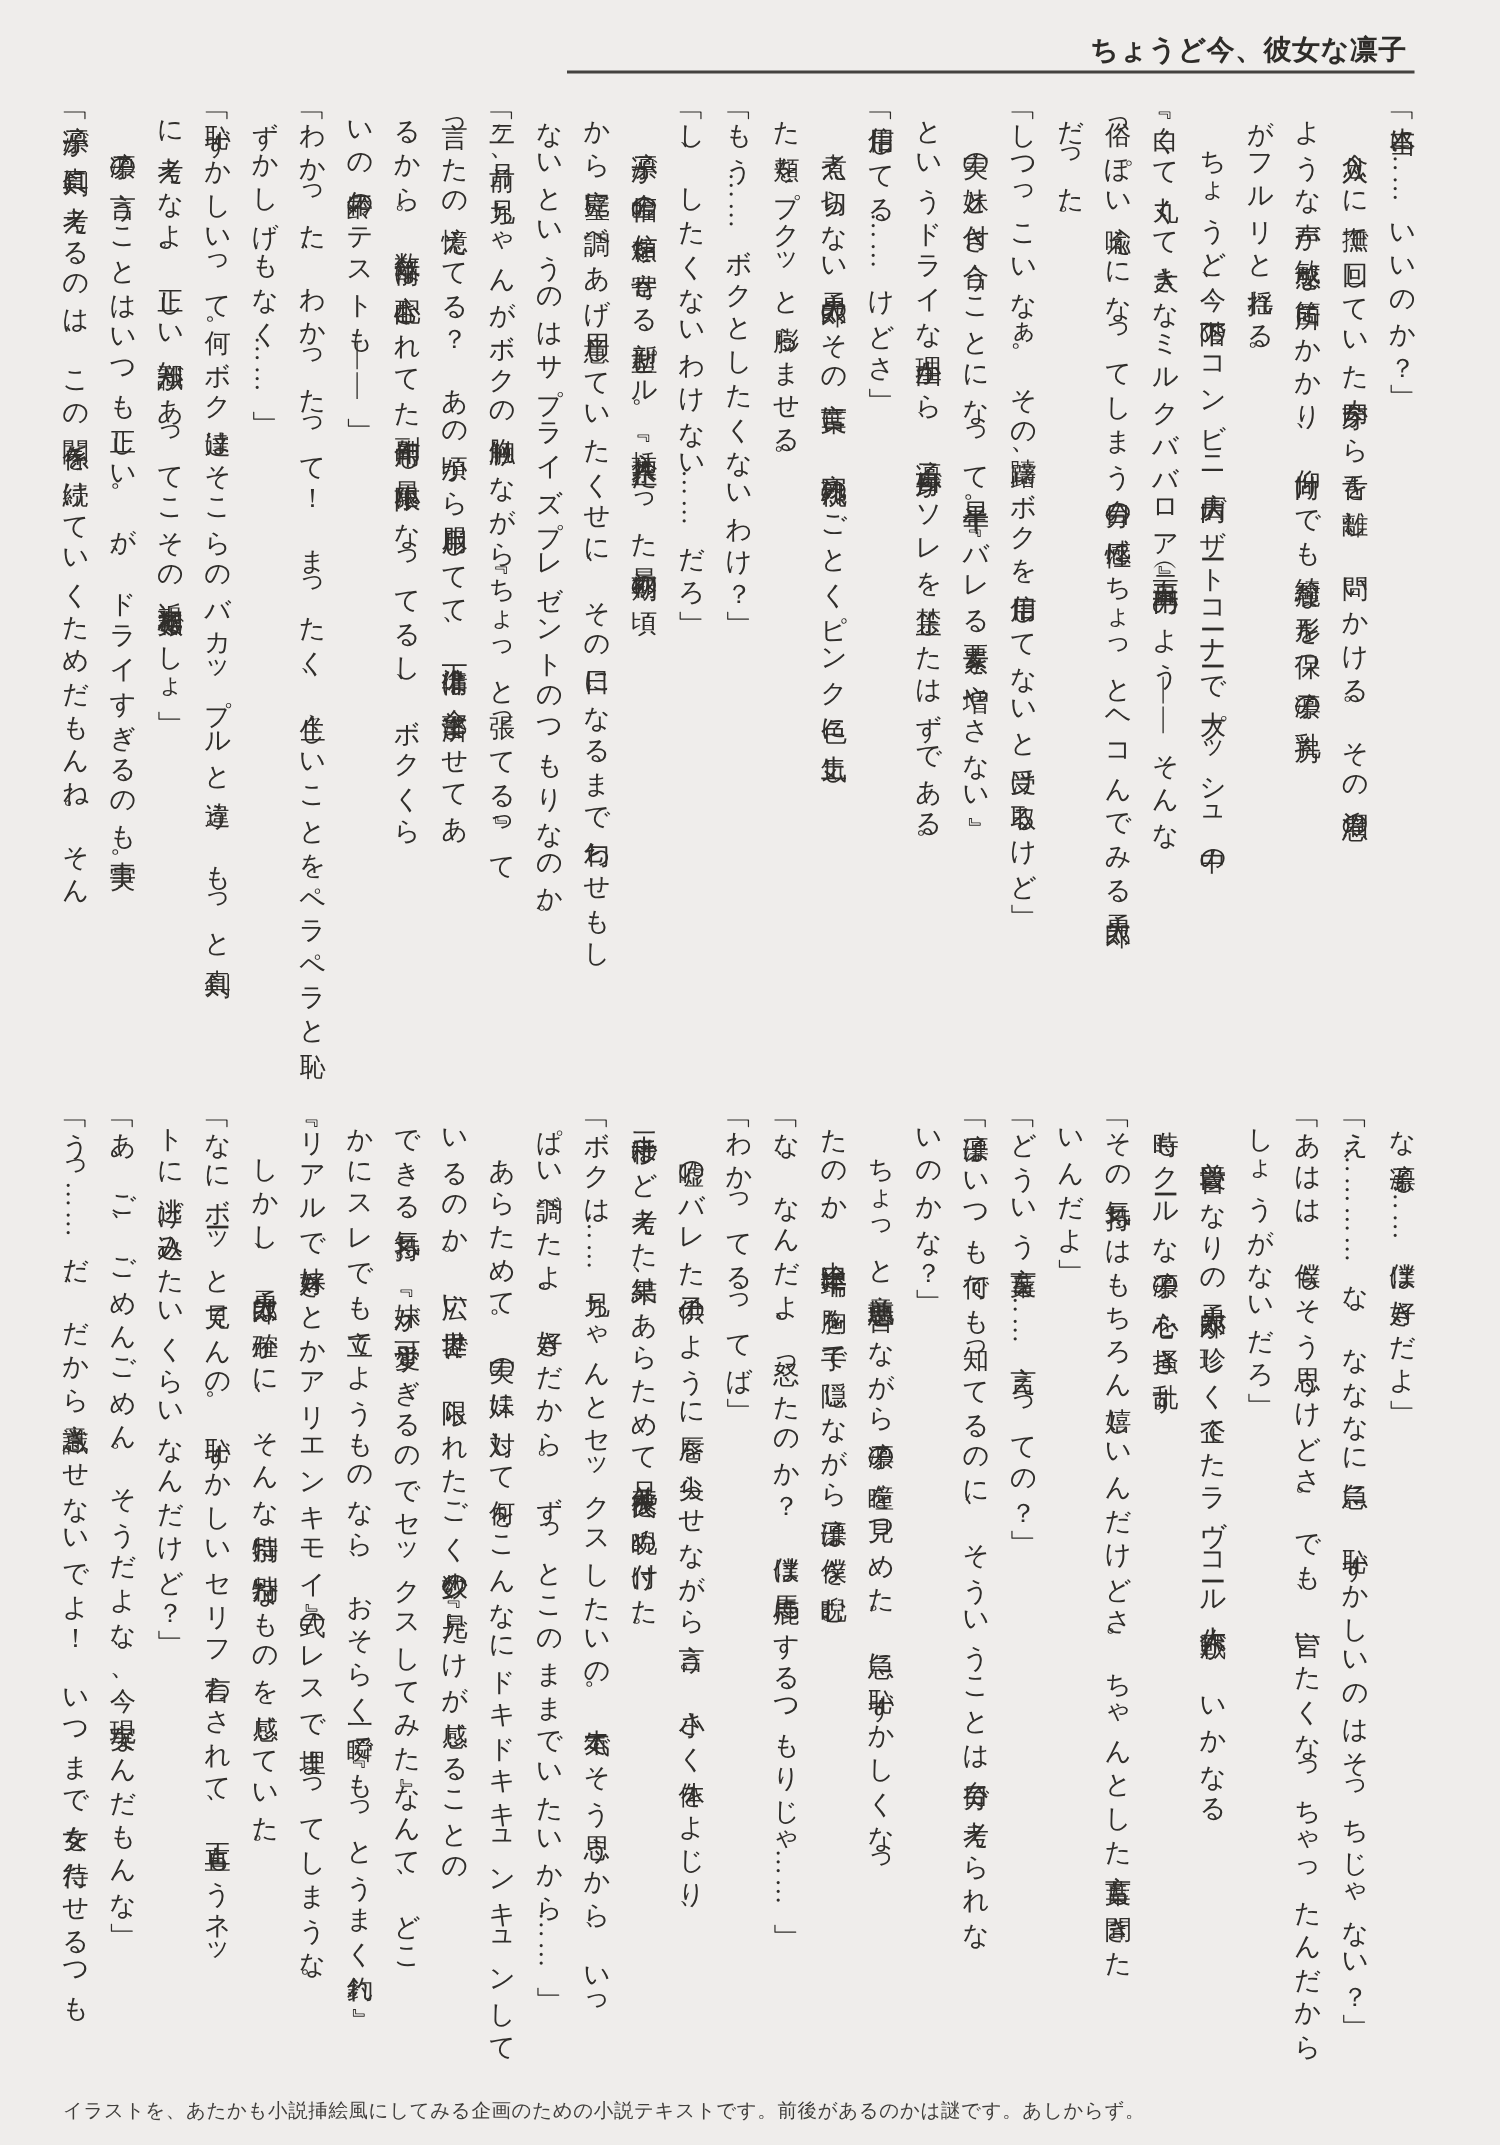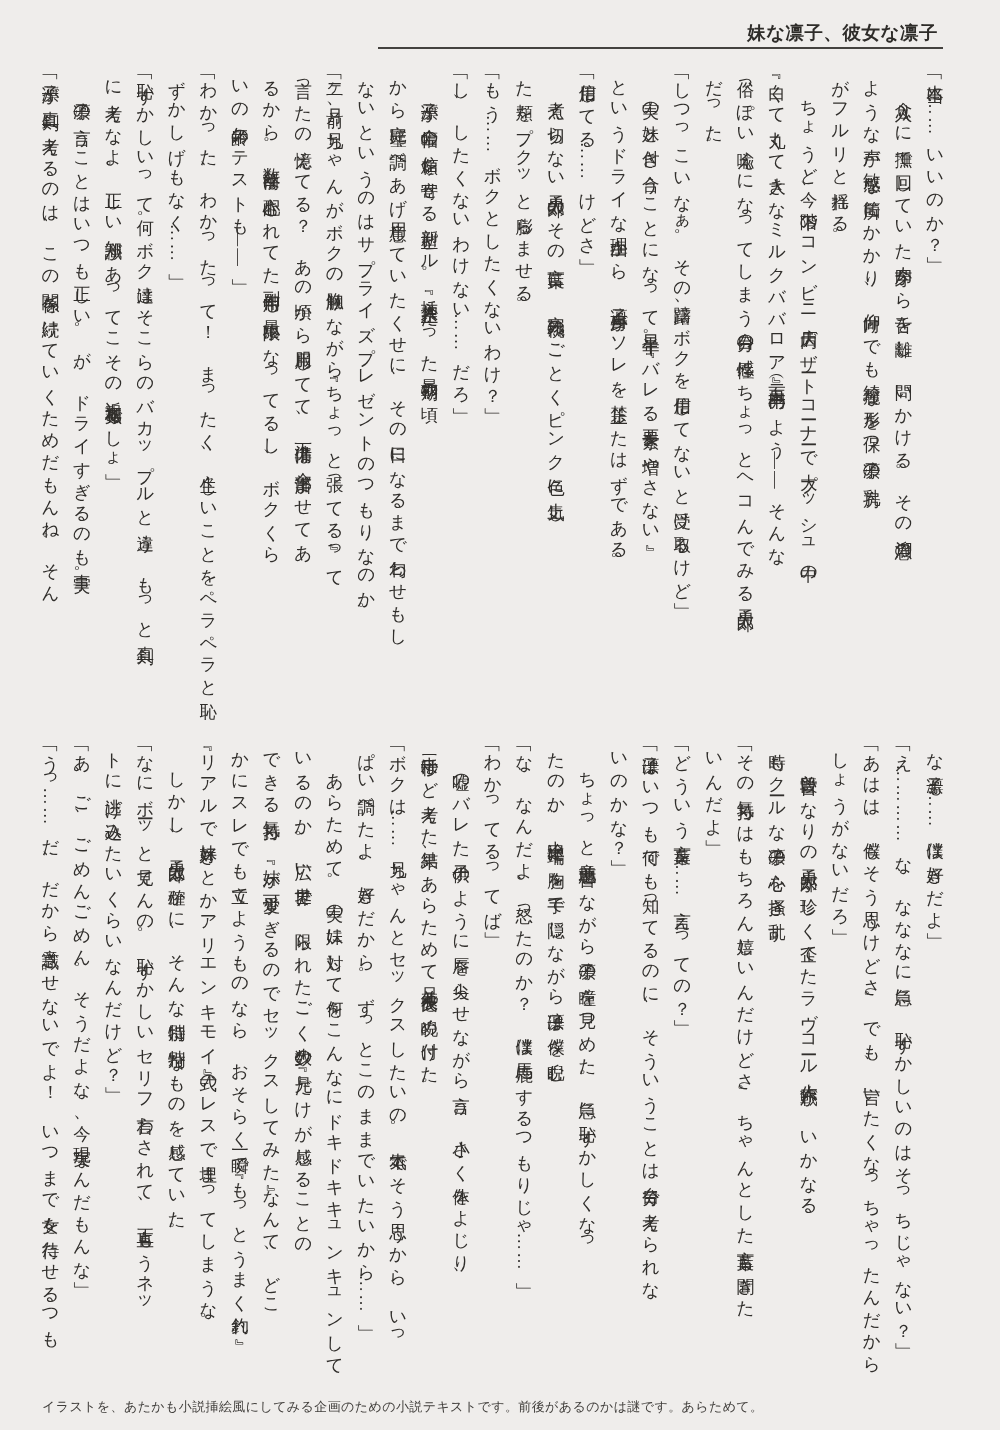--- a/index.html
+++ b/index.html
@@ -65,7 +65,7 @@
 
 <div class="page">
 
-  <div class="header-title">妹な凛子、彼女な凛子</div>
+  <div class="header-title">ちょうど今、彼女な凛子</div>
 
   <div class="header-rule"></div>
 

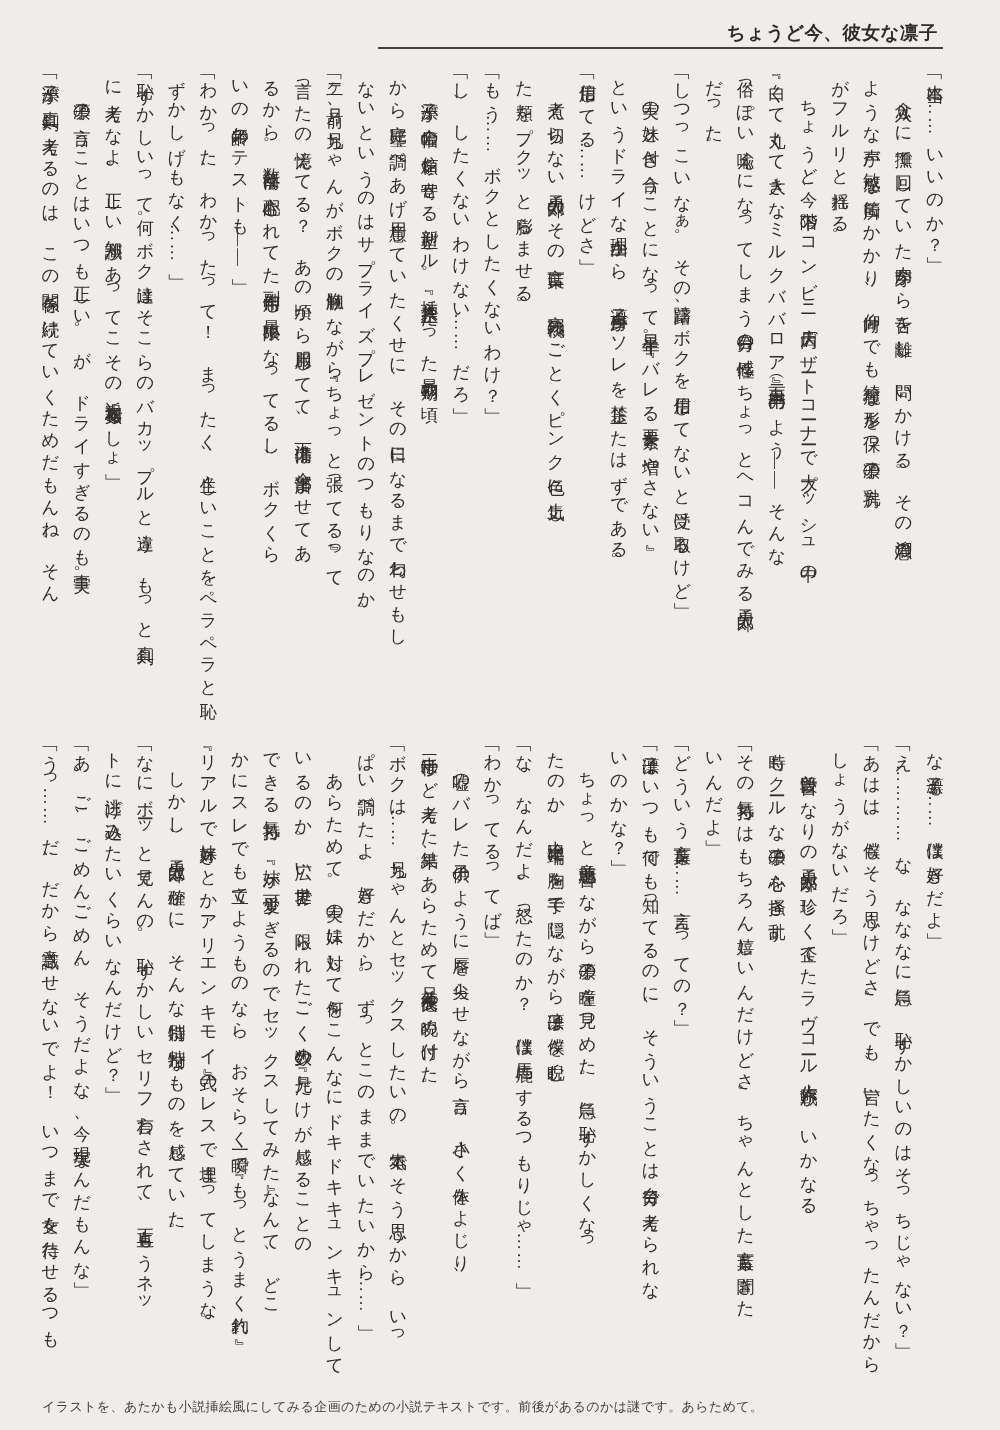--- a/index.html
+++ b/index.html
@@ -133,7 +133,7 @@
       <div class="tcol">「うっ……だ、だから意識させないでよ！　いつまで女を待たせるつも</div>
     </div>
 
-  <div class="footer-note">イラストを、あたかも小説挿絵風にしてみる企画のための小説テキストです。前後があるのかは謎です。あらためて。</div>
+  <div class="footer-note">イラストを、あたかも小説挿絵風にしてみる企画のための小説テキストです。前後があるのかは謎です。あしからず。</div>
 
 </div>
 

